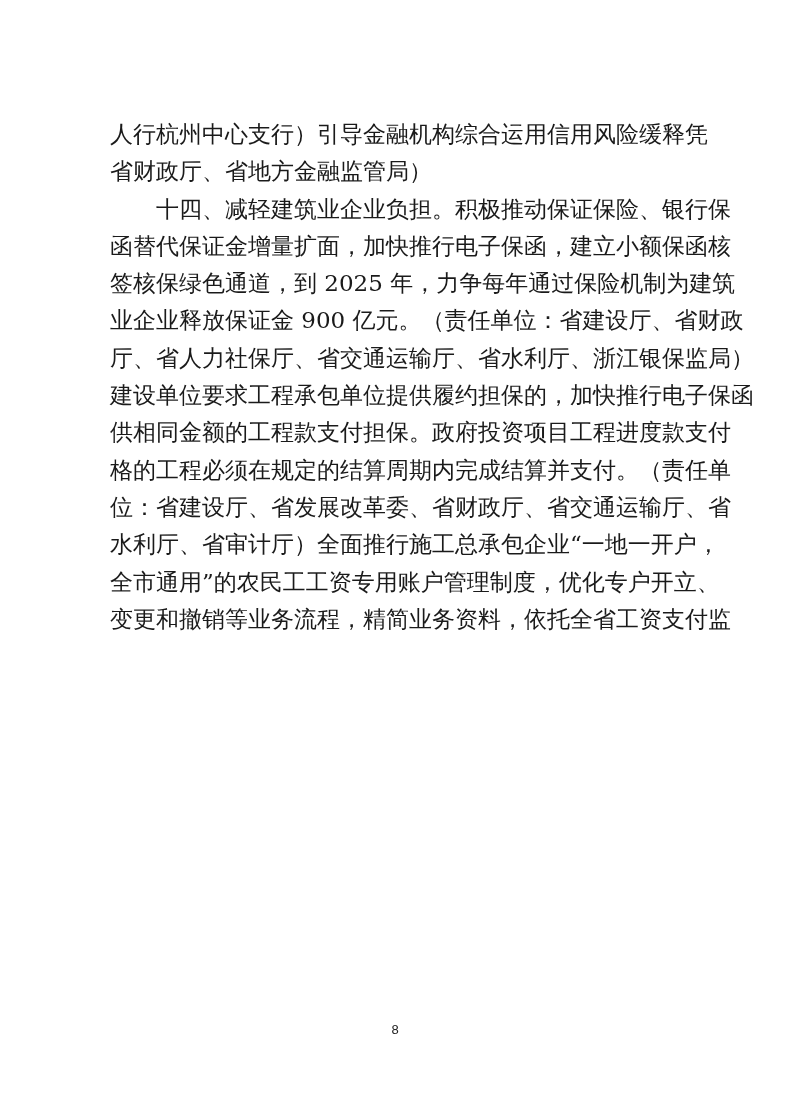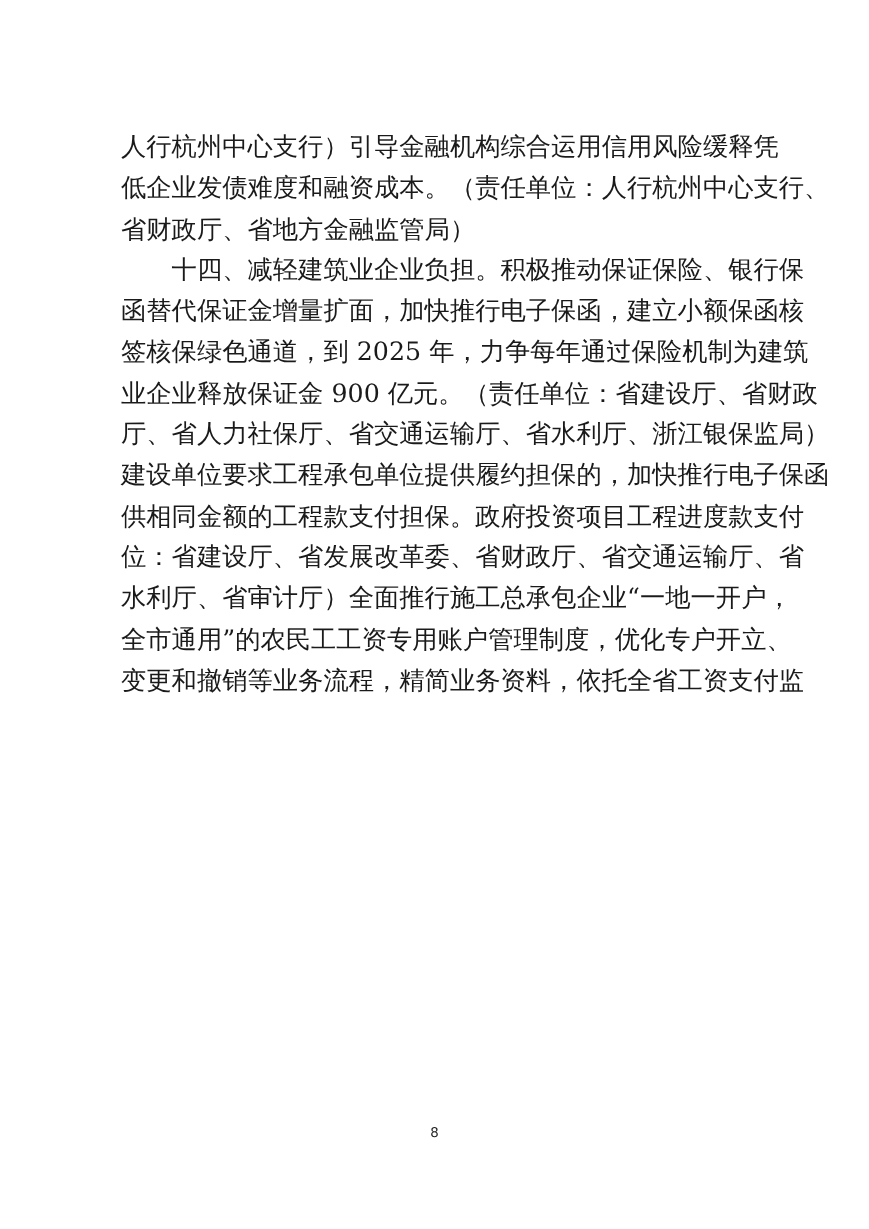--- a/index.html
+++ b/index.html
@@ -30,7 +30,6 @@
 <div class="page">
   <div class="body-text">
     <span class="line">人行杭州中心支行）引导金融机构综合运用信用风险缓释凭</span>
-    <span class="line">低企业发债难度和融资成本。（责任单位：人行杭州中心支行、</span>
     <span class="line last">省财政厅、省地方金融监管局）</span>
     <span class="line indent"><span class="heading">十四、减轻建筑业企业负担。</span><span>积极推动保证保险、银行保</span></span>
     <span class="line">函替代保证金增量扩面，加快推行电子保函，建立小额保函核</span>

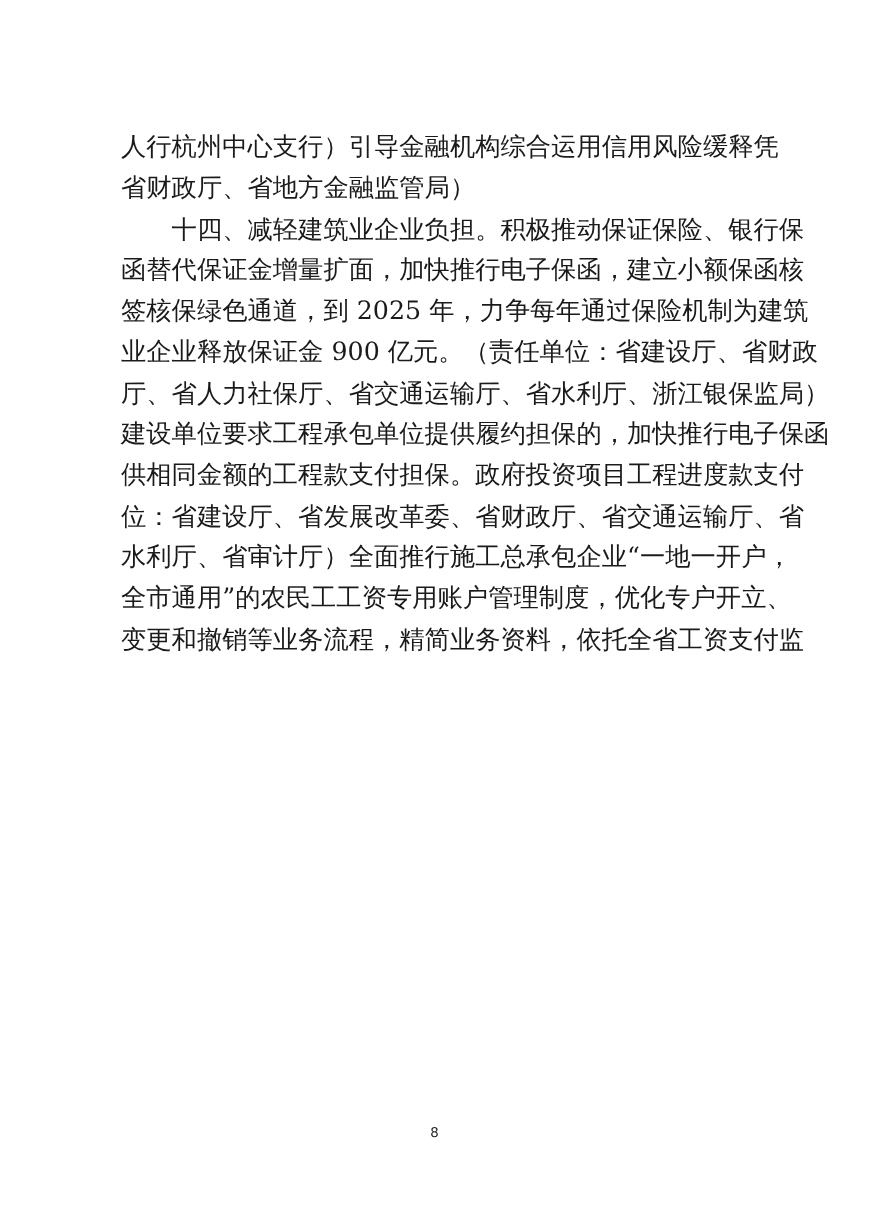--- a/index.html
+++ b/index.html
@@ -38,6 +38,7 @@
     <span class="line">厅、省人力社保厅、省交通运输厅、省水利厅、浙江银保监局）</span>
     <span class="line">建设单位要求工程承包单位提供履约担保的，加快推行电子保函</span>
     <span class="line">供相同金额的工程款支付担保。政府投资项目工程进度款支付</span>
+    <span class="line">格的工程必须在规定的结算周期内完成结算并支付。（责任单</span>
     <span class="line">位：省建设厅、省发展改革委、省财政厅、省交通运输厅、省</span>
     <span class="line">水利厅、省审计厅）全面推行施工总承包企业“一地一开户，</span>
     <span class="line">全市通用”的农民工工资专用账户管理制度，优化专户开立、</span>

